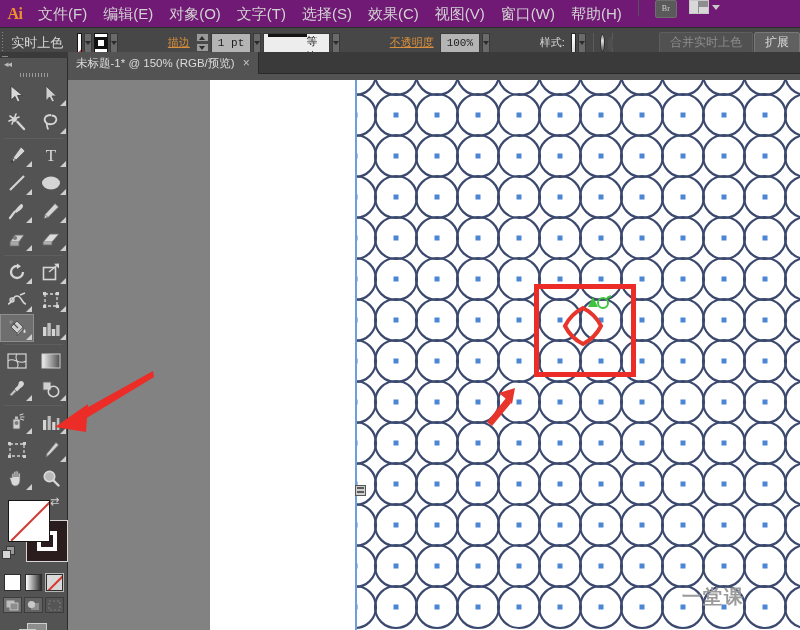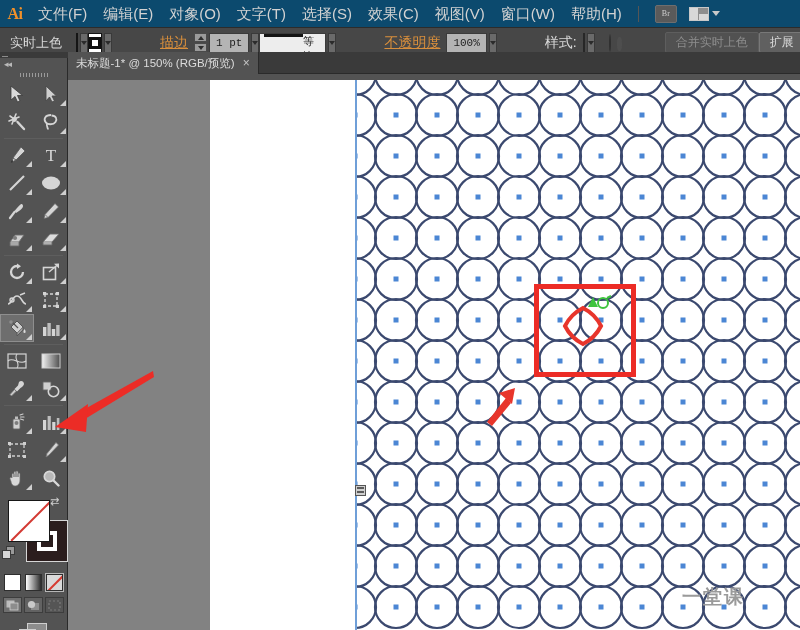--- a/index.html
+++ b/index.html
@@ -14,8 +14,8 @@
   
   .menubar {
     position: absolute; left: 0; top: 0; width: 800px; height: 28px;
-    background: #0c4a6e;
-    display: flex; align-items: center;
+    background: #701a75;
+    display: flex; align-items: flex-start;
     border-bottom: 1px solid #2c2c2c;
   }
   .ai-logo {

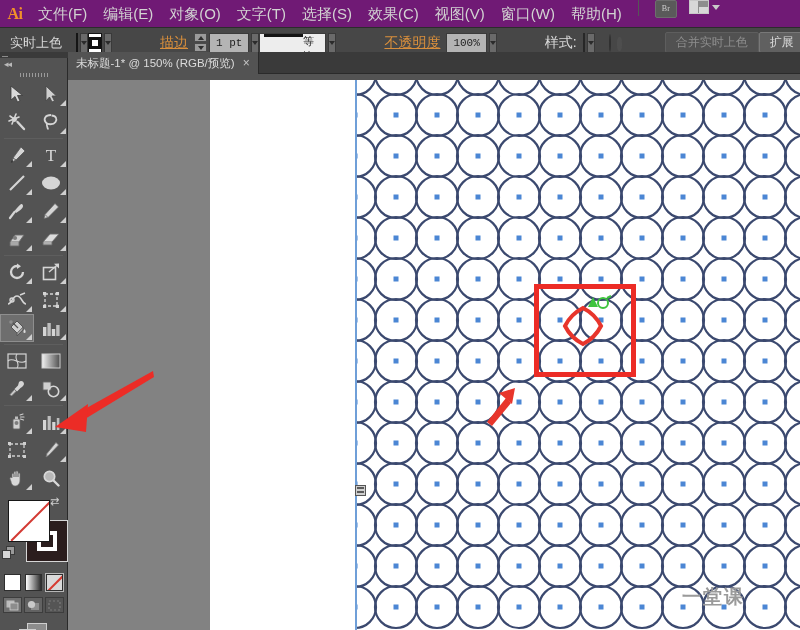--- a/index.html
+++ b/index.html
@@ -68,7 +68,7 @@
       #8c8c8c 0px, #8c8c8c 1px, #474747 1px, #474747 3px);
   }
   .cb-label {
-    color: #d8d8d8; font-size: 14px; margin-right: 6px; white-space: nowrap; margin-left: 48px;
+    color: #d8d8d8; font-size: 11px; margin-right: 6px; white-space: nowrap; margin-left: 48px;
   }
   .cb-label.orange { color: #d98f3c; text-decoration: underline; }
   .cb-sep { width: 1px; height: 20px; background: #5c5c5c; margin: 0 7px; }

